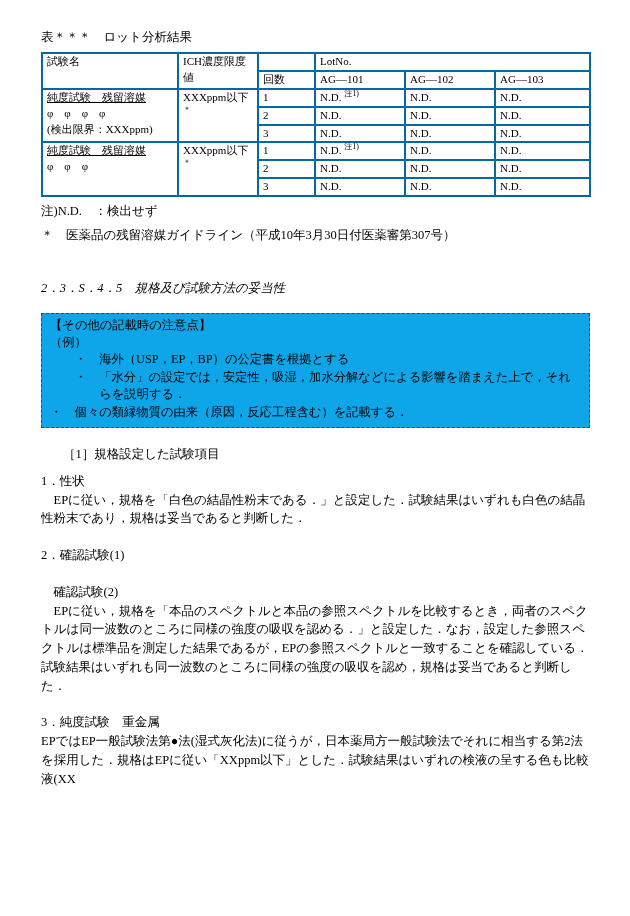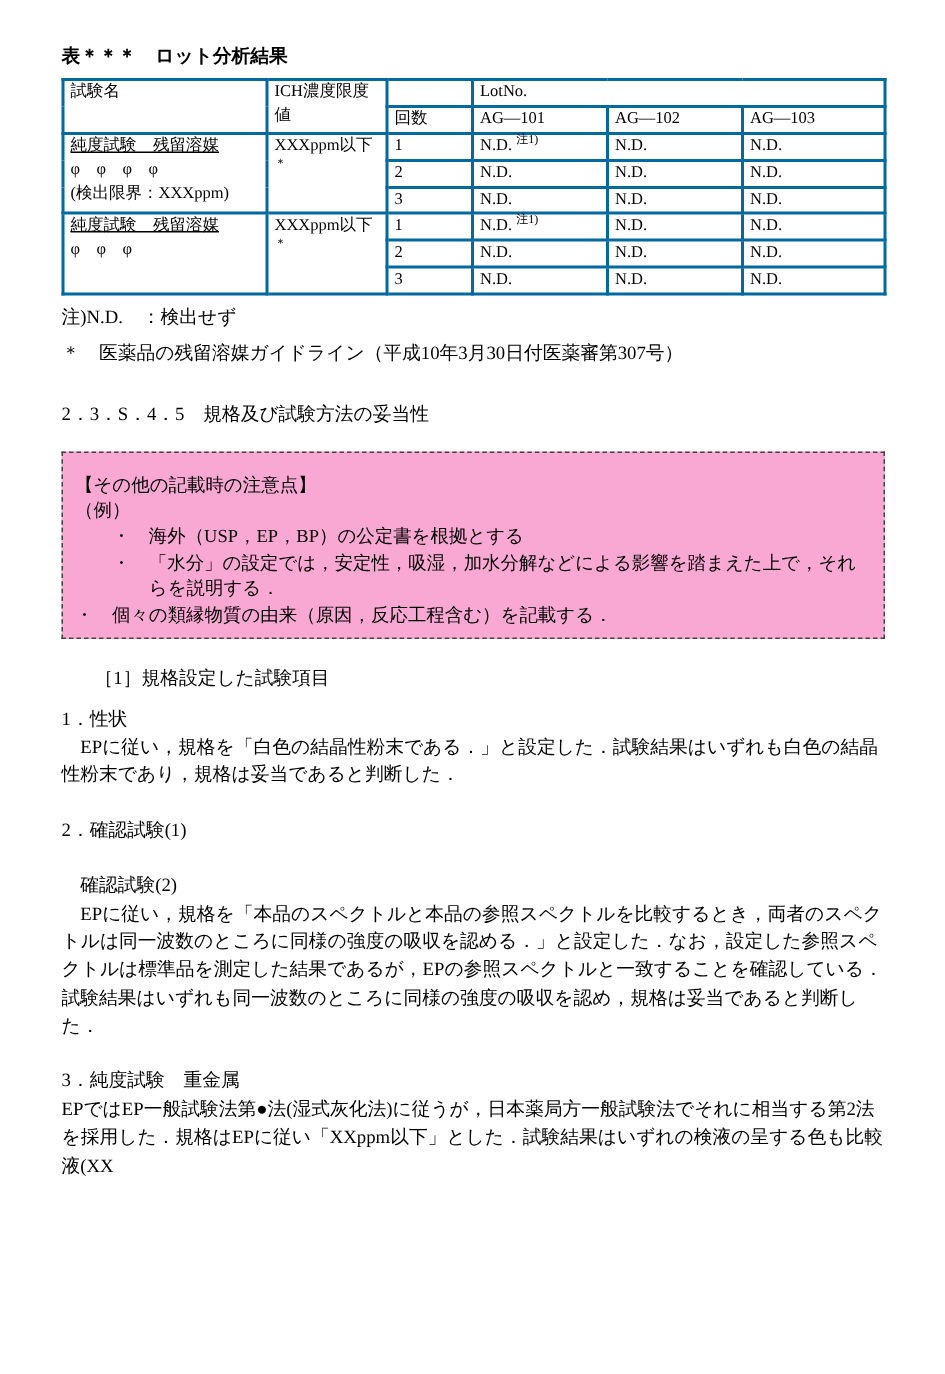--- a/index.html
+++ b/index.html
@@ -11,7 +11,7 @@
   }
   .page { padding:28px 40px 0 41px; font-size:12.5px; line-height:1.5; }
 
-  .tbl-title { margin-bottom:5px;font-weight:bold; }
+  .tbl-title { margin-bottom:5px; }
 
   table.lot {
     border-collapse:collapse; table-layout:fixed; width:548px;

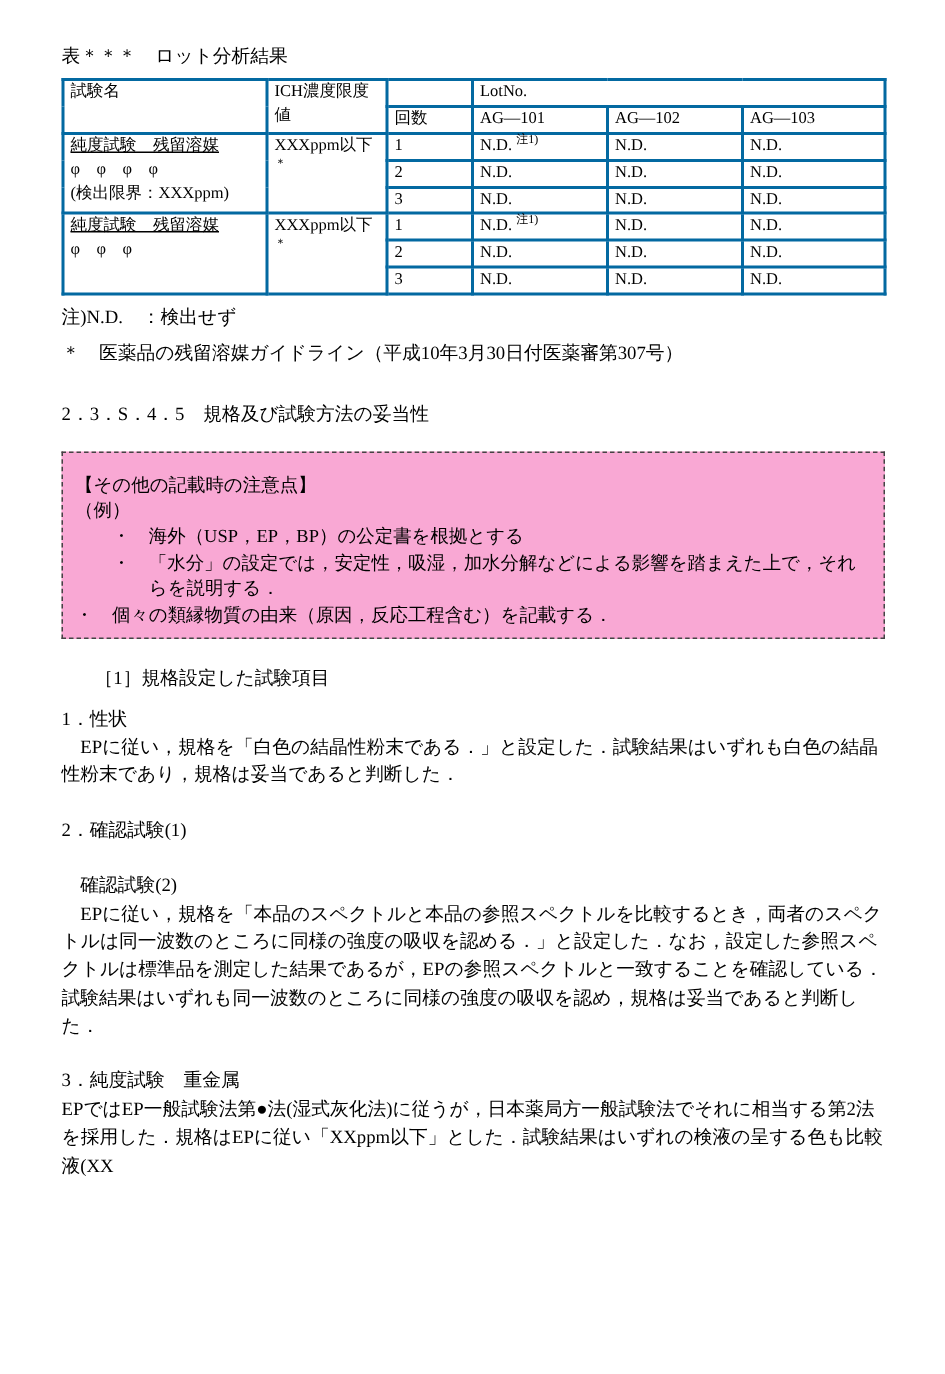--- a/index.html
+++ b/index.html
@@ -24,7 +24,7 @@
 
   .note { margin-top:5px; }
 
-  .sec-heading { margin-top:22px; }
+  .sec-heading { margin-top:34px;font-style:italic; }
 
   .notice {
     border:1.5px dashed #444; background:#f9a8d4;

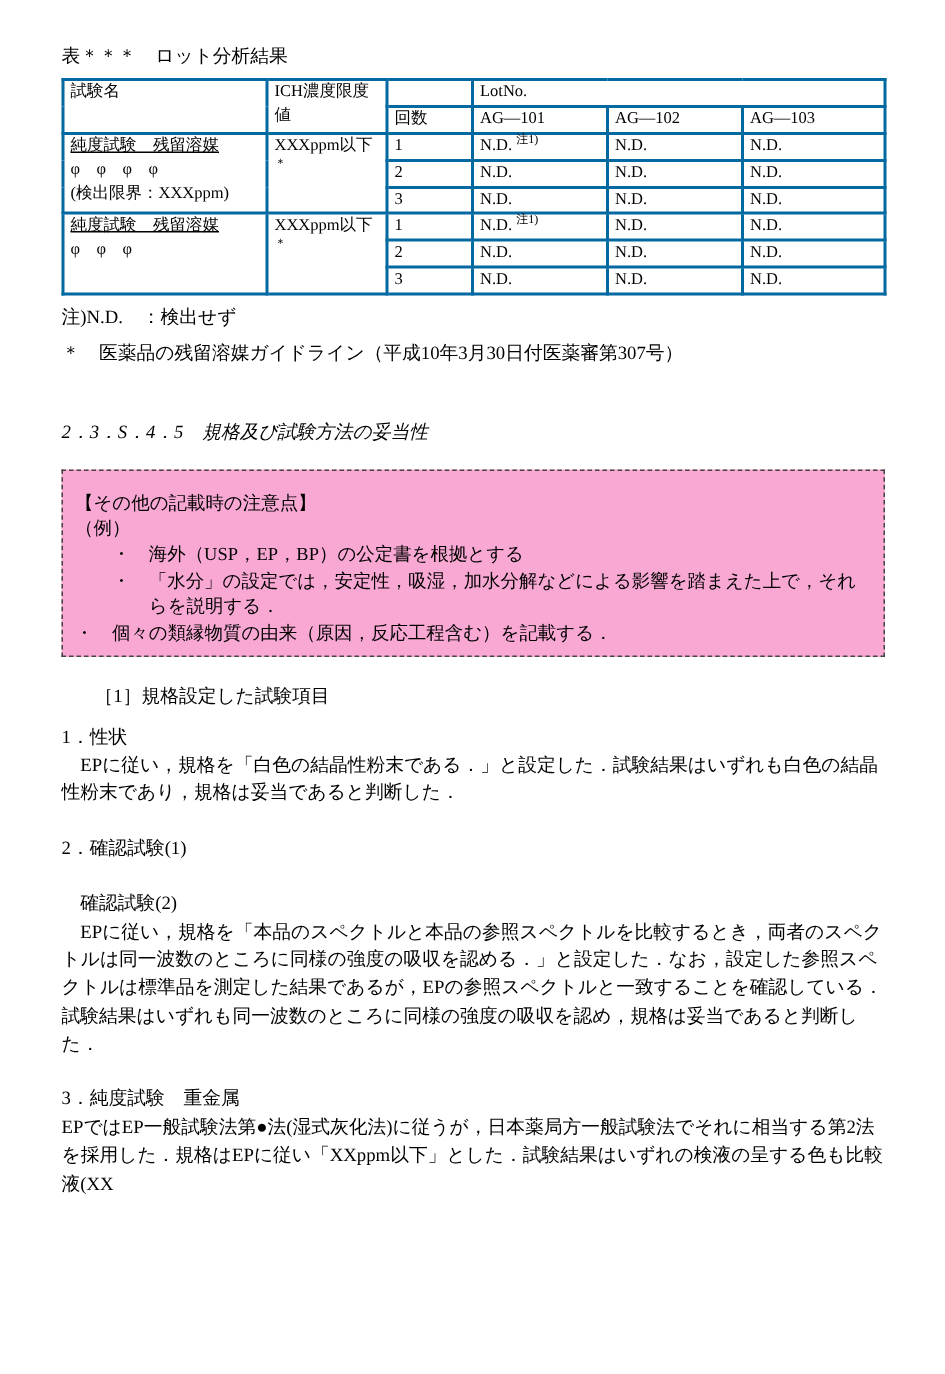--- a/index.html
+++ b/index.html
@@ -27,8 +27,8 @@
   .sec-heading { margin-top:34px;font-style:italic; }
 
   .notice {
-    border:1.5px dashed #444; background:#f9a8d4;
-    margin:15px 0 17px 0; padding:13px 8px 6px 8px;
+    border:1.5px dashed #444; background:#0ea5e9;
+    margin:15px 0 17px 0; padding:3px 8px 6px 8px;
     font-size:12.3px; line-height:1.42;
   }
   .notice .top { padding-left:2em; text-indent:-2em; }

